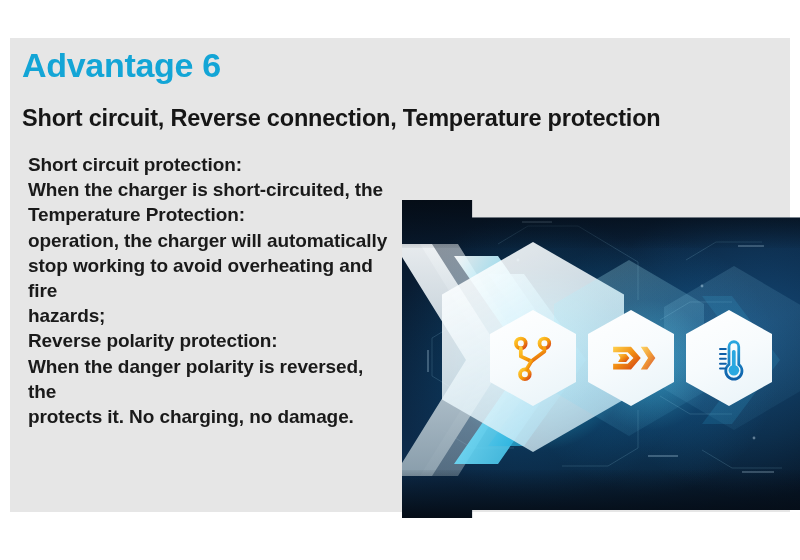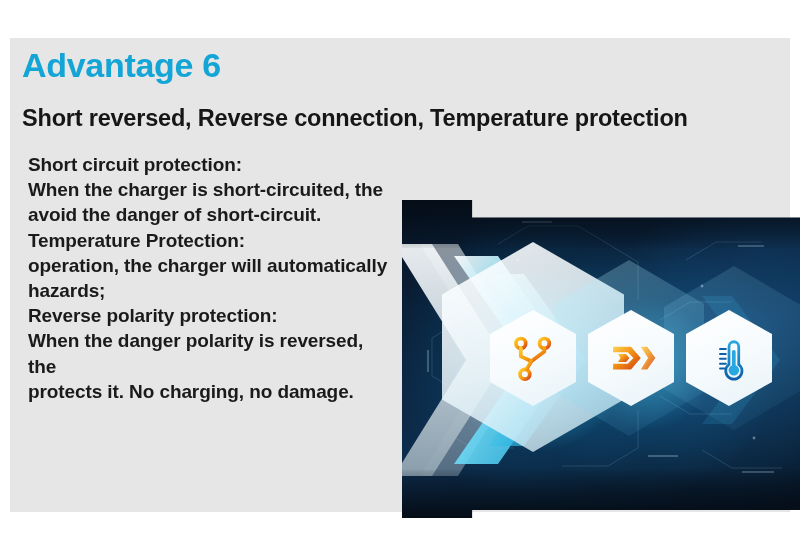--- a/index.html
+++ b/index.html
@@ -187,7 +187,7 @@
 
   <div id="advantage-title">Advantage 6</div>
 
-  <div id="advantage-subtitle">Short reversed, Reverse connection, Temperature protection</div>
+  <div id="advantage-subtitle">Short circuit, Reverse connection, Temperature protection</div>
 
   <div id="body-copy">
     <p class="para">Short circuit protection:</p>

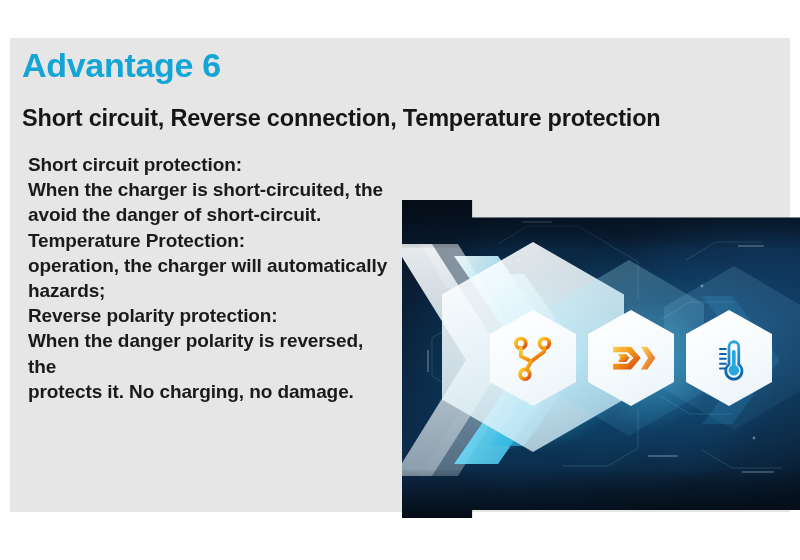--- a/index.html
+++ b/index.html
@@ -192,7 +192,6 @@
   <div id="body-copy">
     <p class="para">Short circuit protection:</p>
     <p class="para">When the charger is short-circuited, the</p>
-    <p class="para">avoid the danger of short-circuit.</p>
     <p class="para">Temperature Protection:</p>
     <p class="para">operation, the charger will automatically</p>
     <p class="para">hazards;</p>

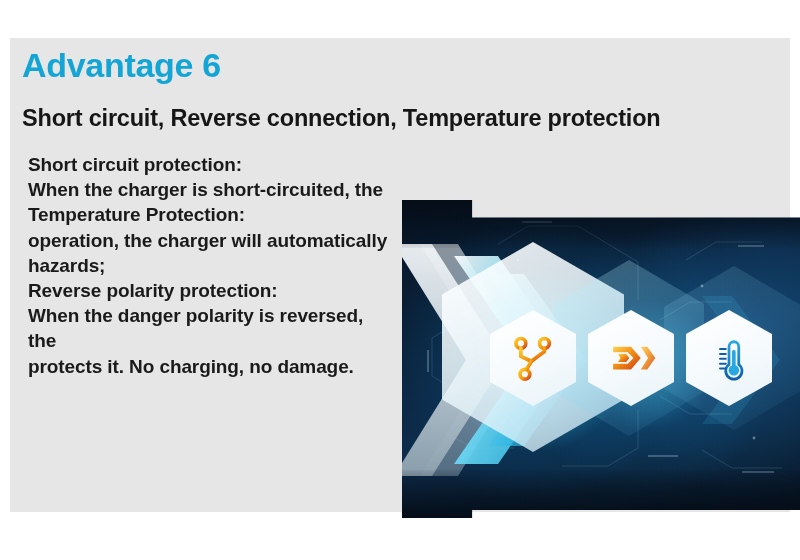--- a/index.html
+++ b/index.html
@@ -194,6 +194,7 @@
     <p class="para">When the charger is short-circuited, the</p>
     <p class="para">Temperature Protection:</p>
     <p class="para">operation, the charger will automatically</p>
+    <p class="para">stop working to avoid overheating and fire</p>
     <p class="para">hazards;</p>
     <p class="para">Reverse polarity protection:</p>
     <p class="para">When the danger polarity is reversed, the</p>

